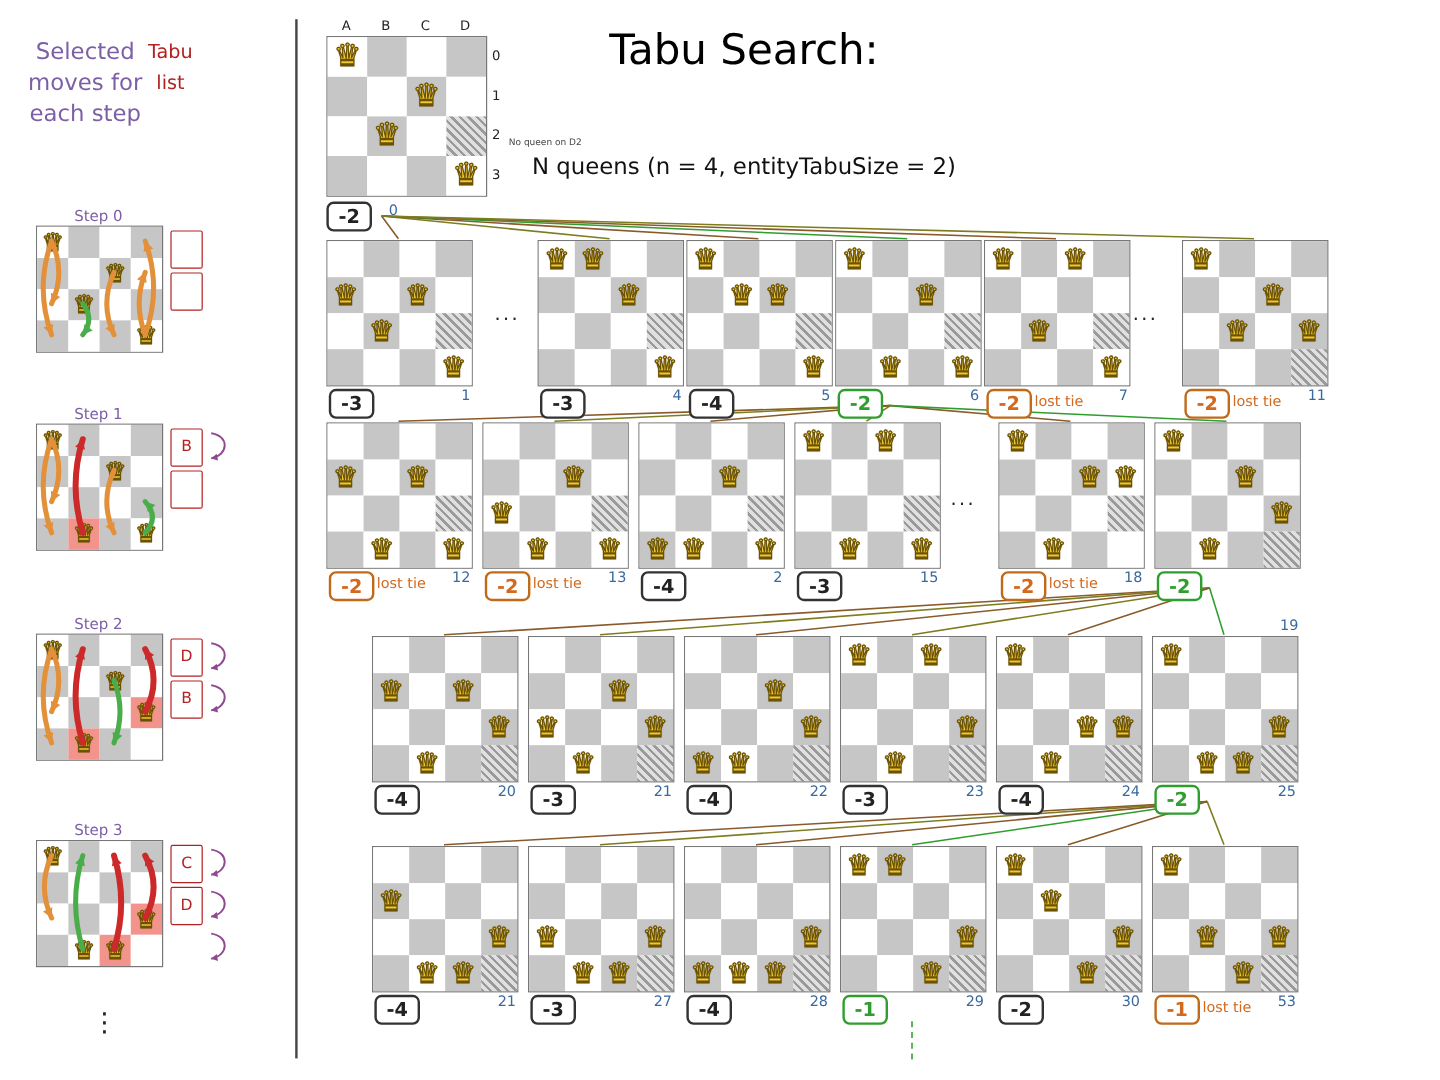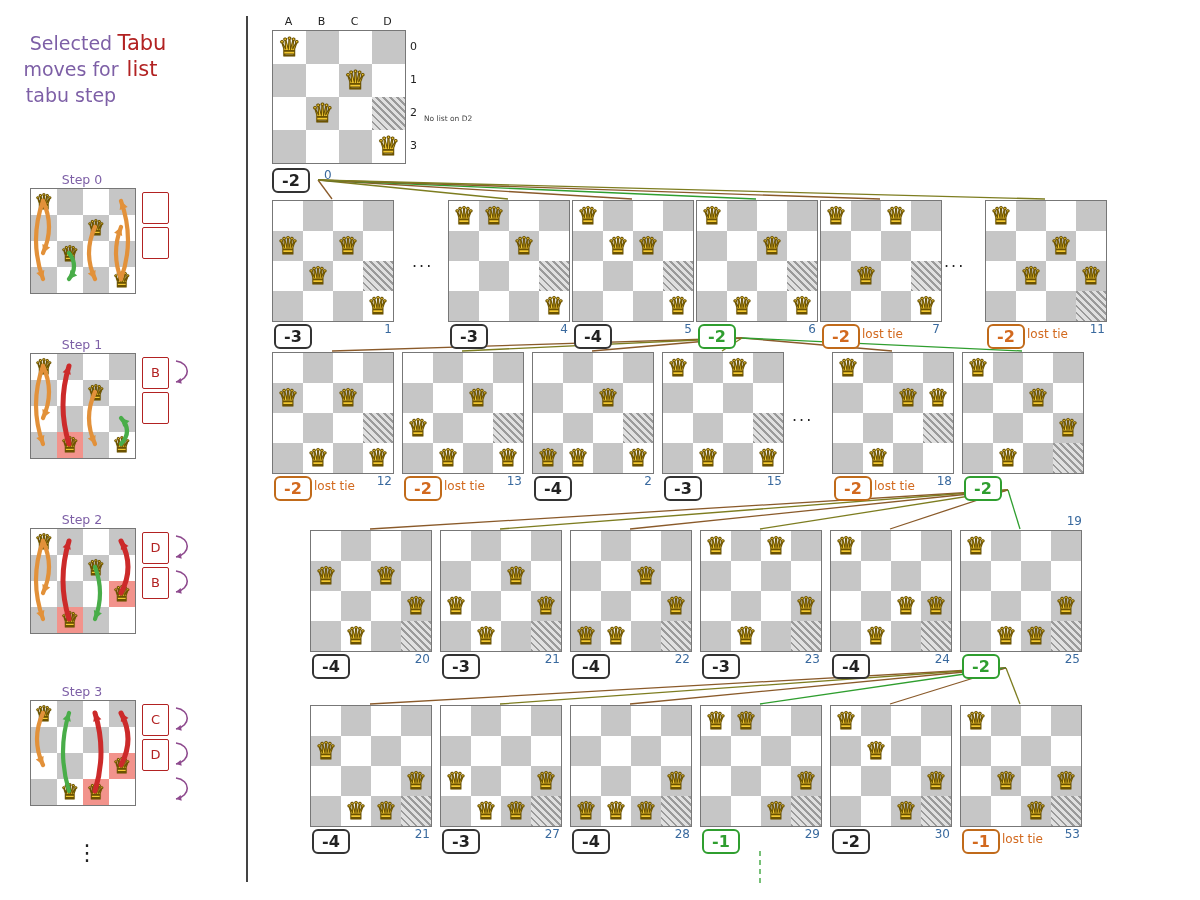--- a/index.html
+++ b/index.html
@@ -64,7 +64,7 @@
       <line x1="1006" y1="668" x2="1020" y2="704" stroke="#7d7d20" stroke-width="1.3"></line>
       <line x1="760" y1="851" x2="760" y2="886" stroke="#2f9e2f" stroke-width="1.3" stroke-dasharray="5 4"></line>
     </svg>
-  <div class="sel-label">Selected moves for tabu step</div>
+  <div class="sel-label">Selected moves for each step</div>
   <div class="tabu-label">Tabu list</div>
   <div class="divider"></div>
   <div class="v-ellipsis">⋮</div>

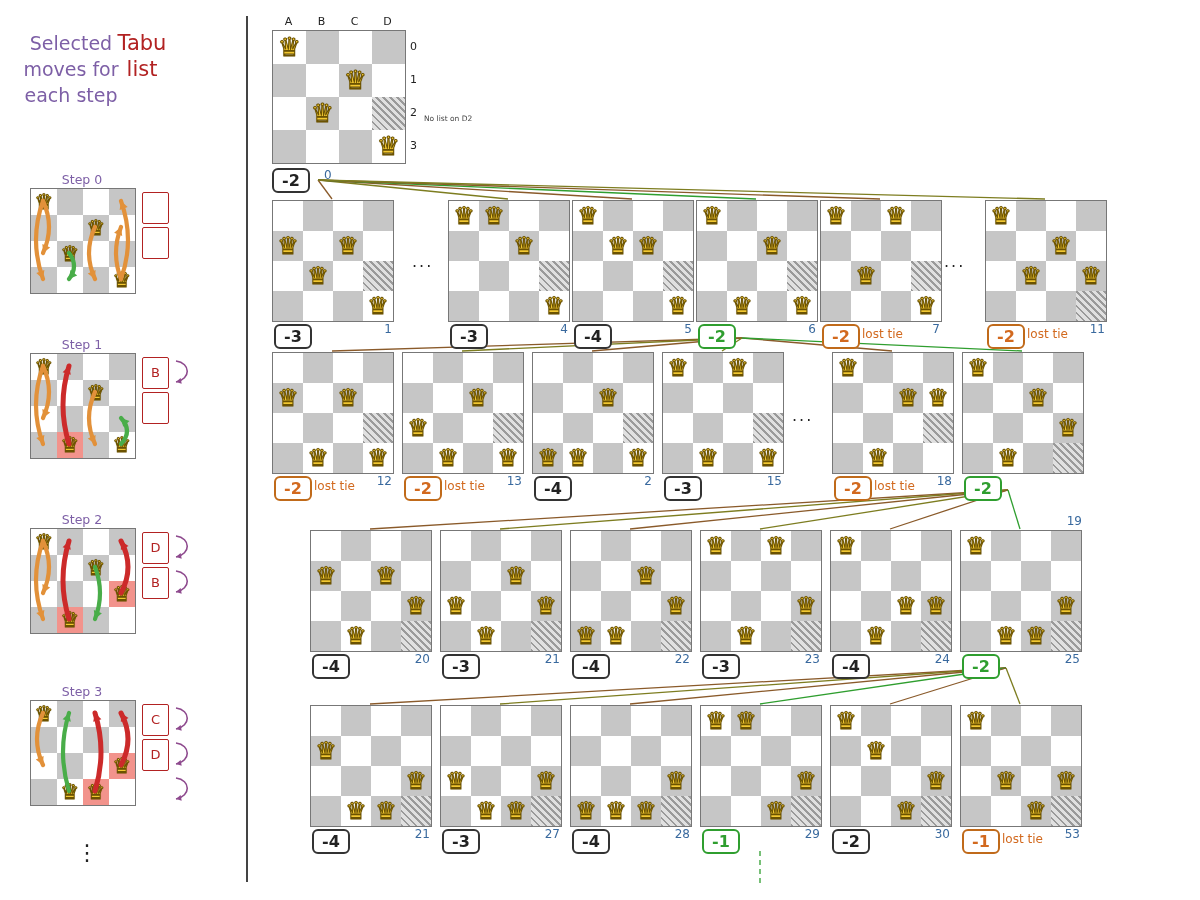--- a/index.html
+++ b/index.html
@@ -7,7 +7,7 @@
   .stage{position:relative;width:1200px;height:900px;background:#fff;overflow:hidden;}
   #edge-layer{position:absolute;left:0;top:0;}
   .sel-label{position:absolute;left:18px;top:30px;width:106px;text-align:center;font-size:19px;line-height:26px;color:#7d5fa6;}
-  .tabu-label{position:absolute;left:112px;top:30px;width:60px;text-align:center;font-size:21px;line-height:26px;color:#b22222;}
+  .tabu-label{position:absolute;left:112px;top:30px;width:60px;text-align:center;font-size:16px;line-height:26px;color:#b22222;}
   .divider{position:absolute;left:246px;top:16px;width:2px;height:866px;background:#444;}
   .title1{position:absolute;left:430px;top:22px;width:380px;text-align:center;font-size:35px;color:#000;}
   .title2{position:absolute;left:430px;top:70px;width:380px;text-align:center;font-size:35px;color:#000;}

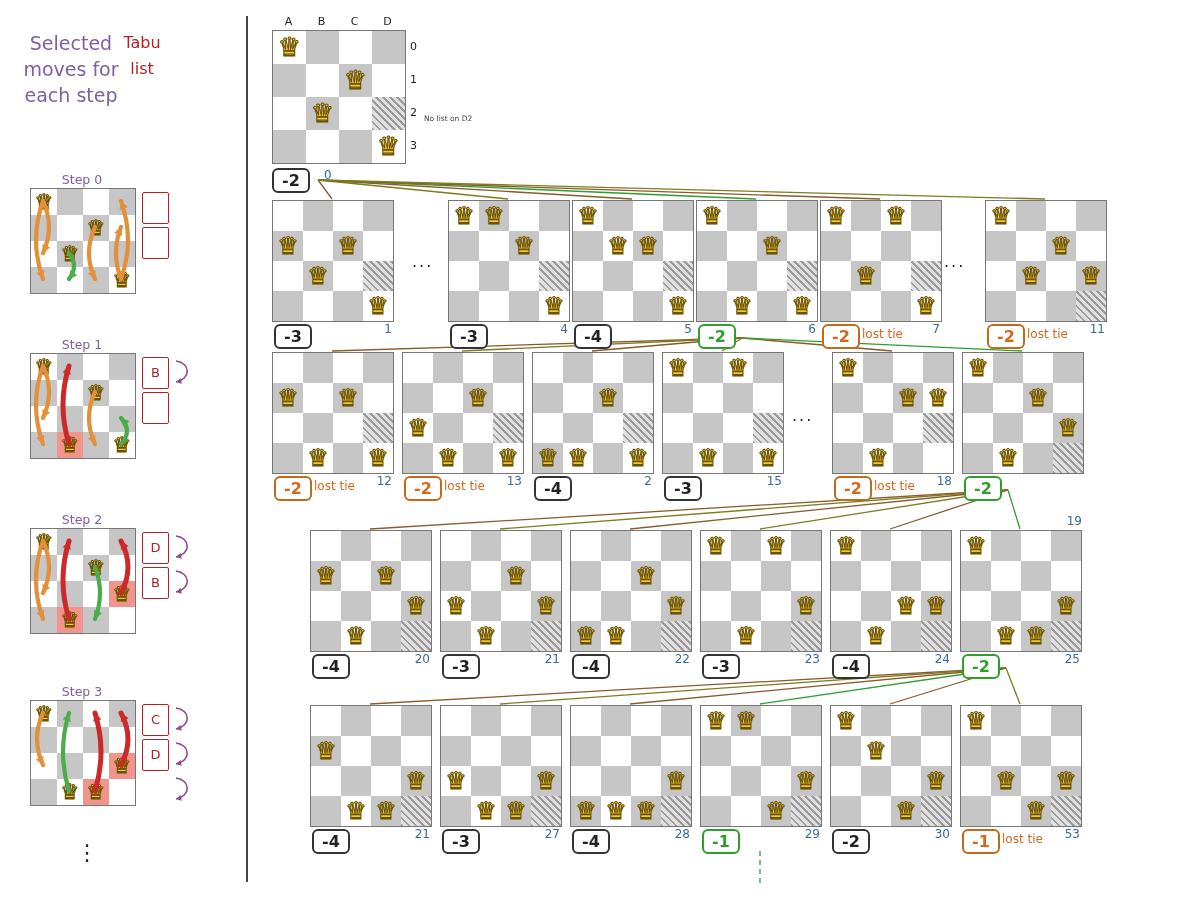--- a/index.html
+++ b/index.html
@@ -67,6 +67,7 @@
   <div class="sel-label">Selected moves for each step</div>
   <div class="tabu-label">Tabu list</div>
   <div class="divider"></div>
+  <div class="title1">Tabu Search:</div>
   <div class="v-ellipsis">⋮</div>
 <div class="board" style="position: absolute; left: 272px; top: 200px; width: 120px; height: 120px;">
       <div class="cell light" style="position: absolute; left: 0px; top: 0px; width: 30px; height: 30px;"></div>

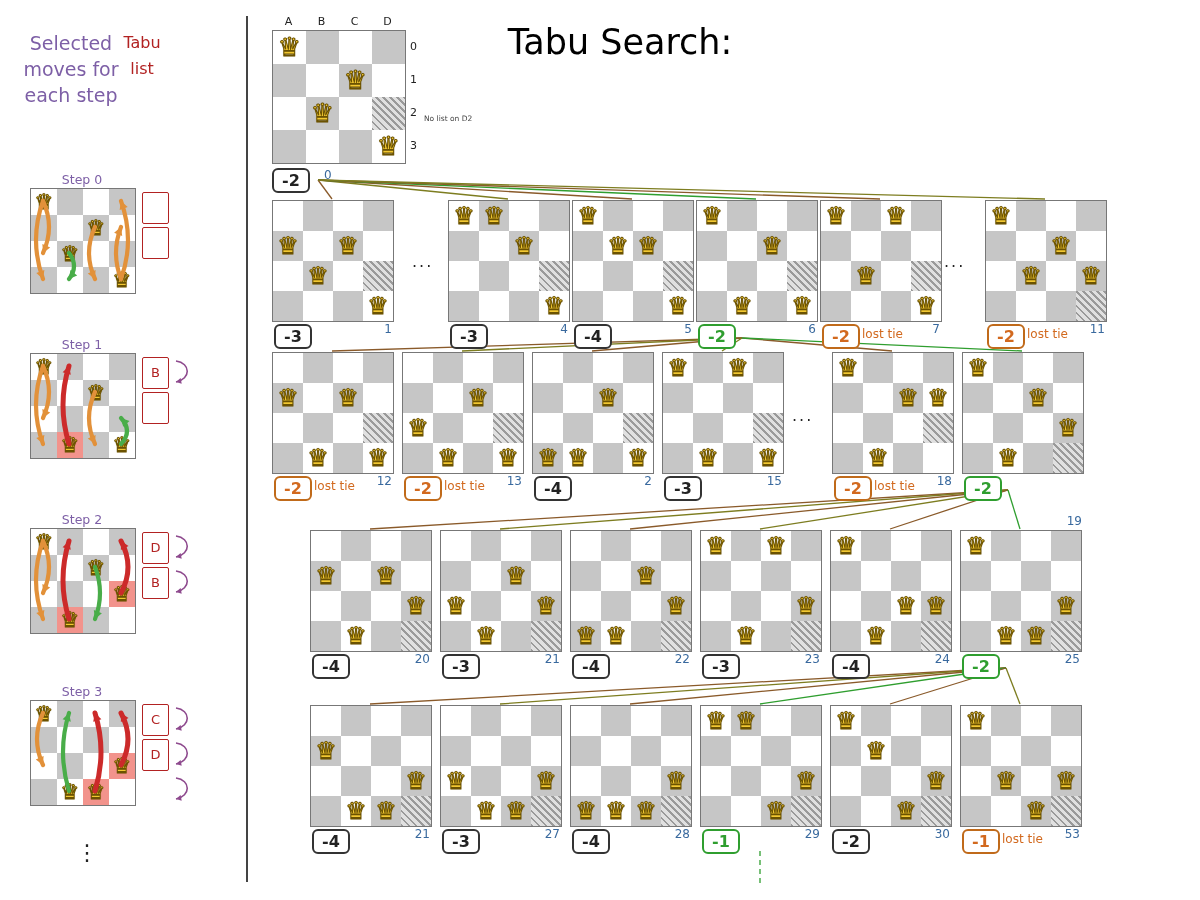--- a/index.html
+++ b/index.html
@@ -681,7 +681,7 @@
     <div class="coord" style="position: absolute; left: 410px; top: 73px; width: 14px;">1</div>
     <div class="coord" style="position: absolute; left: 410px; top: 106px; width: 14px;">2</div>
     <div class="coord" style="position: absolute; left: 410px; top: 139px; width: 14px;">3</div>
-    <div class="annot" style="position: absolute; left: 424px; top: 114px; width: 92px;">No list on D2</div>
+    <div class="annot" style="position: absolute; left: 424px; top: 114px; width: 92px;">No queen on D2</div>
     <div class="score normal" style="position: absolute; left: 272px; top: 168px; width: 34px; height: 21px;">-2</div>
     <div class="idx" style="position: absolute; left: 324px; top: 168px; width: 20px;">0</div>
     <div class="dots" style="position: absolute; left: 412px; top: 252px; width: 30px;">...</div>

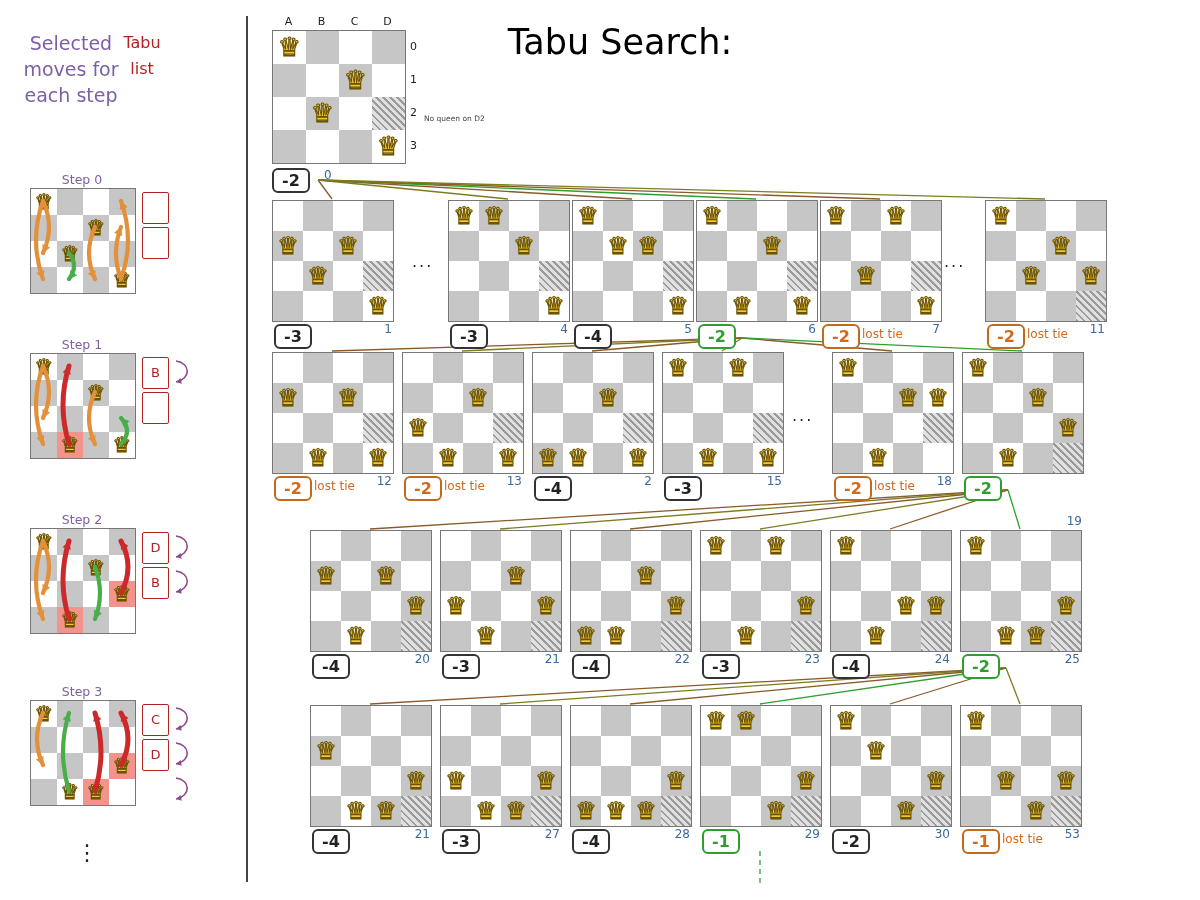--- a/index.html
+++ b/index.html
@@ -68,6 +68,7 @@
   <div class="tabu-label">Tabu list</div>
   <div class="divider"></div>
   <div class="title1">Tabu Search:</div>
+  <div class="subtitle">N queens (n = 4, entityTabuSize = 2)</div>
   <div class="v-ellipsis">⋮</div>
 <div class="board" style="position: absolute; left: 272px; top: 200px; width: 120px; height: 120px;">
       <div class="cell light" style="position: absolute; left: 0px; top: 0px; width: 30px; height: 30px;"></div>

